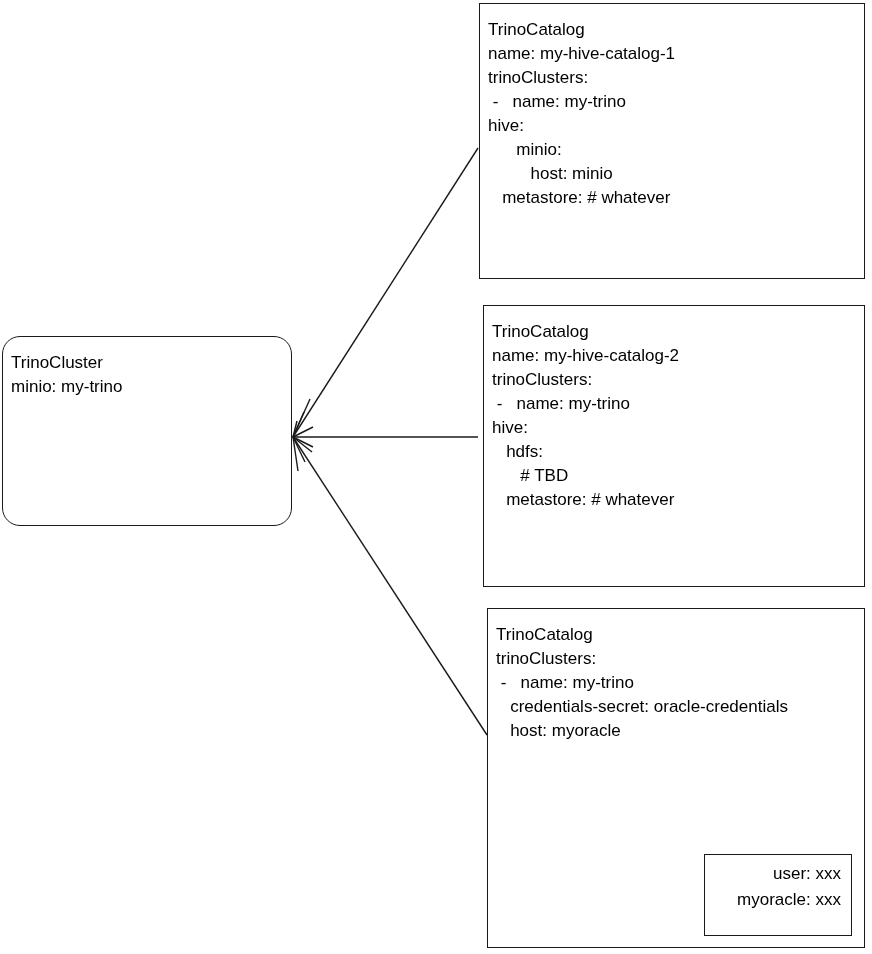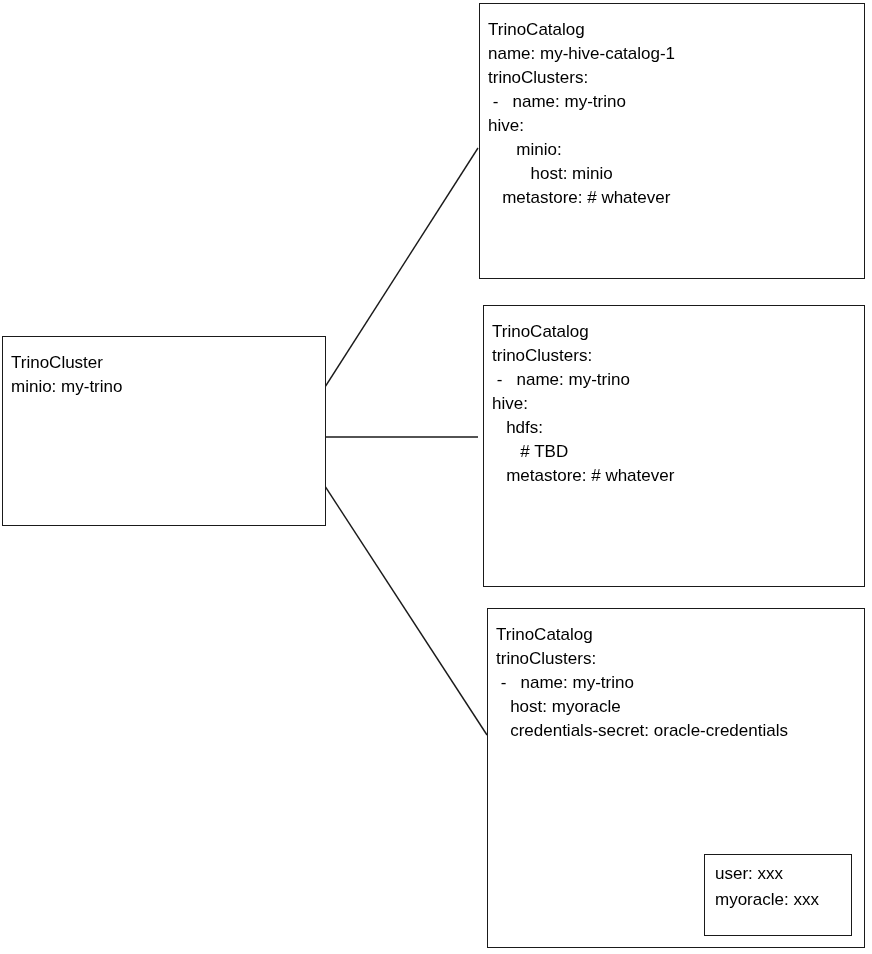--- a/index.html
+++ b/index.html
@@ -90,7 +90,7 @@
     </g>
   </svg>
 
-  <div class="node" style="left:2px; top:336px; width:324px; height:190px;">
+  <div class="node" style="left:2px; top:336px; width:290px; height:190px;border-radius:18px;">
     <div class="line">TrinoCluster</div>
     <div class="line">minio: my-trino</div>
   </div>

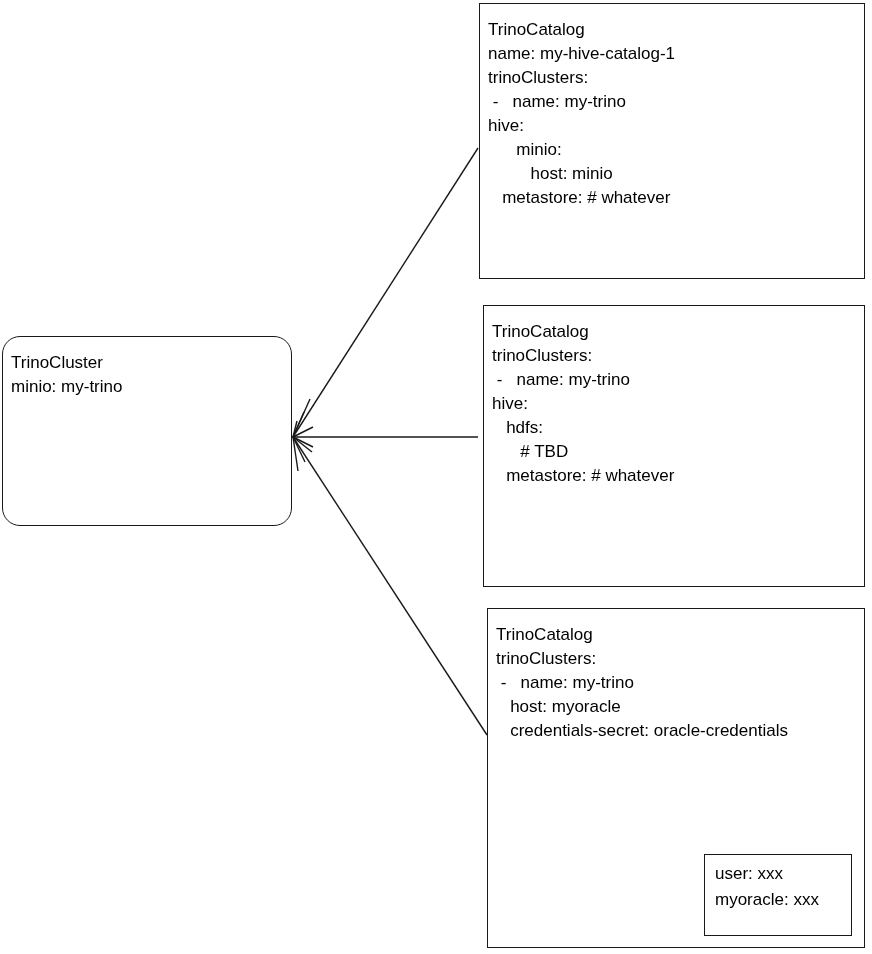--- a/index.html
+++ b/index.html
@@ -108,6 +108,7 @@
 
   <div class="node" style="left:483px; top:305px; width:382px; height:282px;">
     <div class="line">TrinoCatalog</div>
+    <div class="line">name: my-hive-catalog-2</div>
     <div class="line">trinoClusters:</div>
     <div class="line"> -   name: my-trino</div>
     <div class="line">hive:</div>

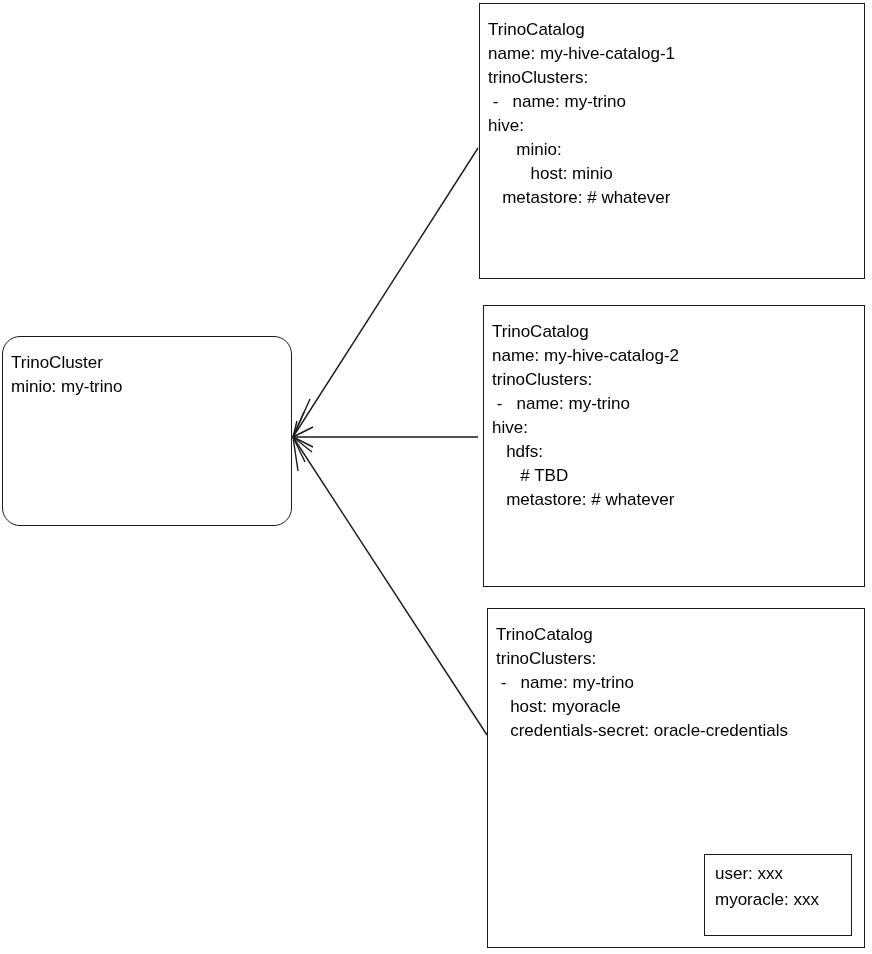--- a/index.html
+++ b/index.html
@@ -121,8 +121,8 @@
     <div class="line">TrinoCatalog</div>
     <div class="line">trinoClusters:</div>
     <div class="line"> -   name: my-trino</div>
+    <div class="line">   credentials-secret: oracle-credentials</div>
     <div class="line">   host: myoracle</div>
-    <div class="line">   credentials-secret: oracle-credentials</div>
 
     <div class="inner-node" style="left:216px; top:245px; width:148px; height:82px;">
       <div class="line">user: xxx</div>

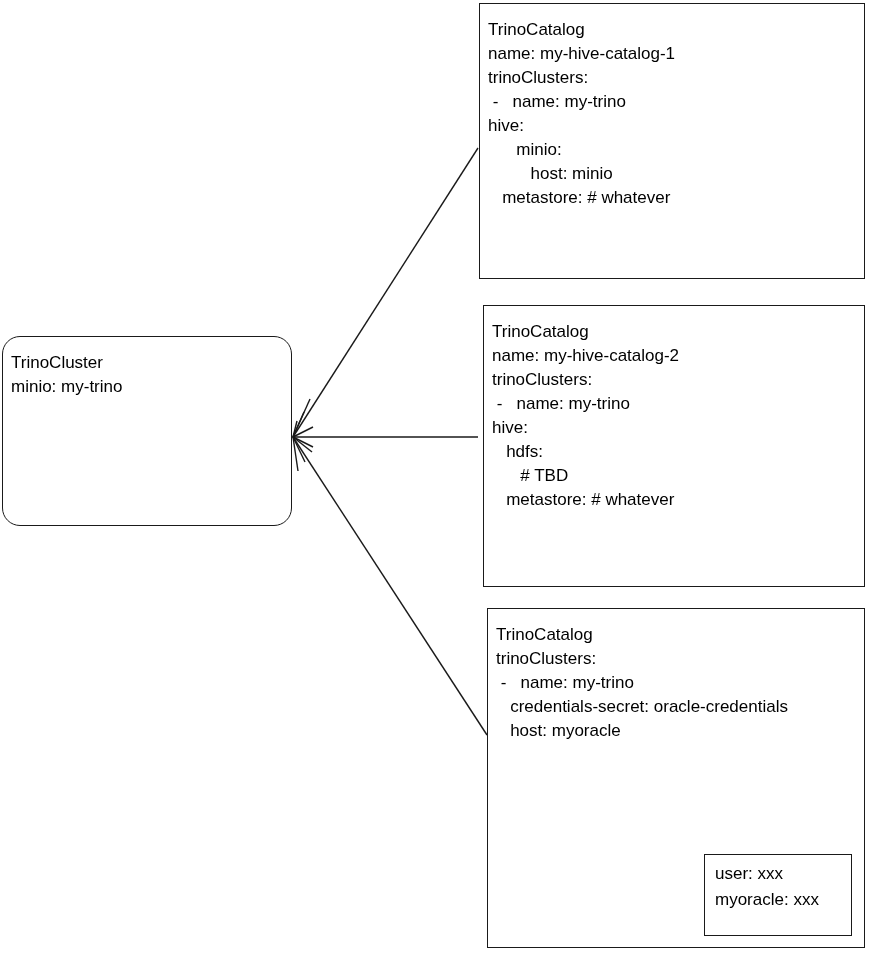--- a/index.html
+++ b/index.html
@@ -40,7 +40,7 @@
     line-height: 26px;
     color: #000000;
     white-space: pre;
-    text-align: left;
+    text-align: right;
   }
   svg.edges {
     position: absolute;

